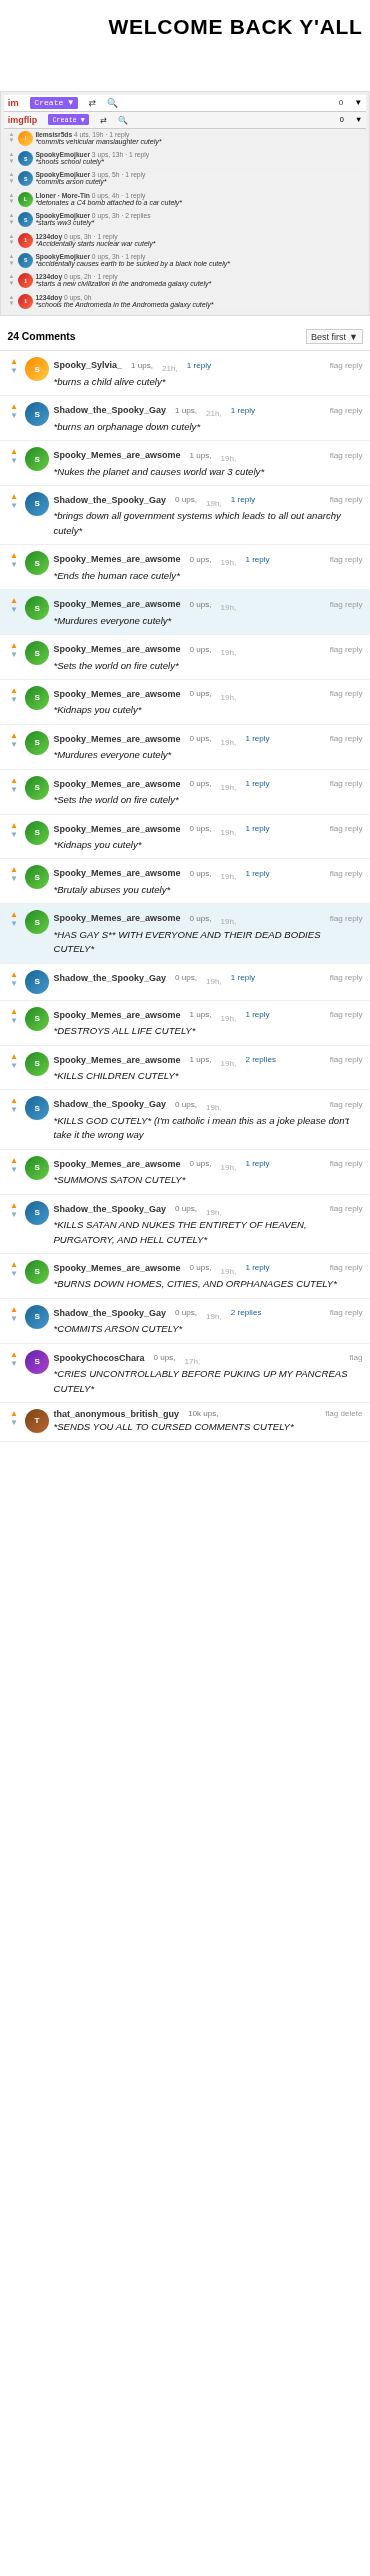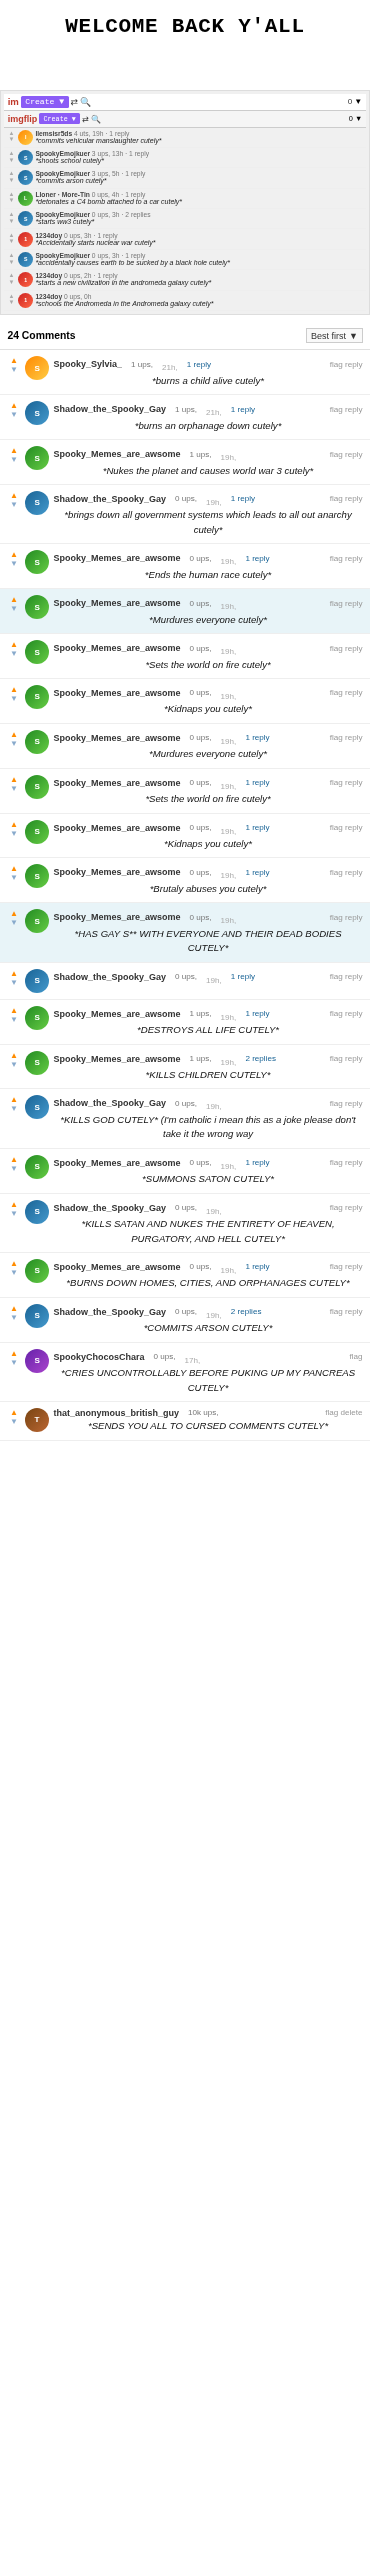--- a/index.html
+++ b/index.html
@@ -13,9 +13,8 @@
     
     .top-banner {
       background: #fff;
-      text-align: center;
+      text-align: right;
       padding: 15px 7.4px 7.4px;
-      font-family: Liberation Mono, monospace;
     }
     .top-banner .line1 {
       font-size: 21px;

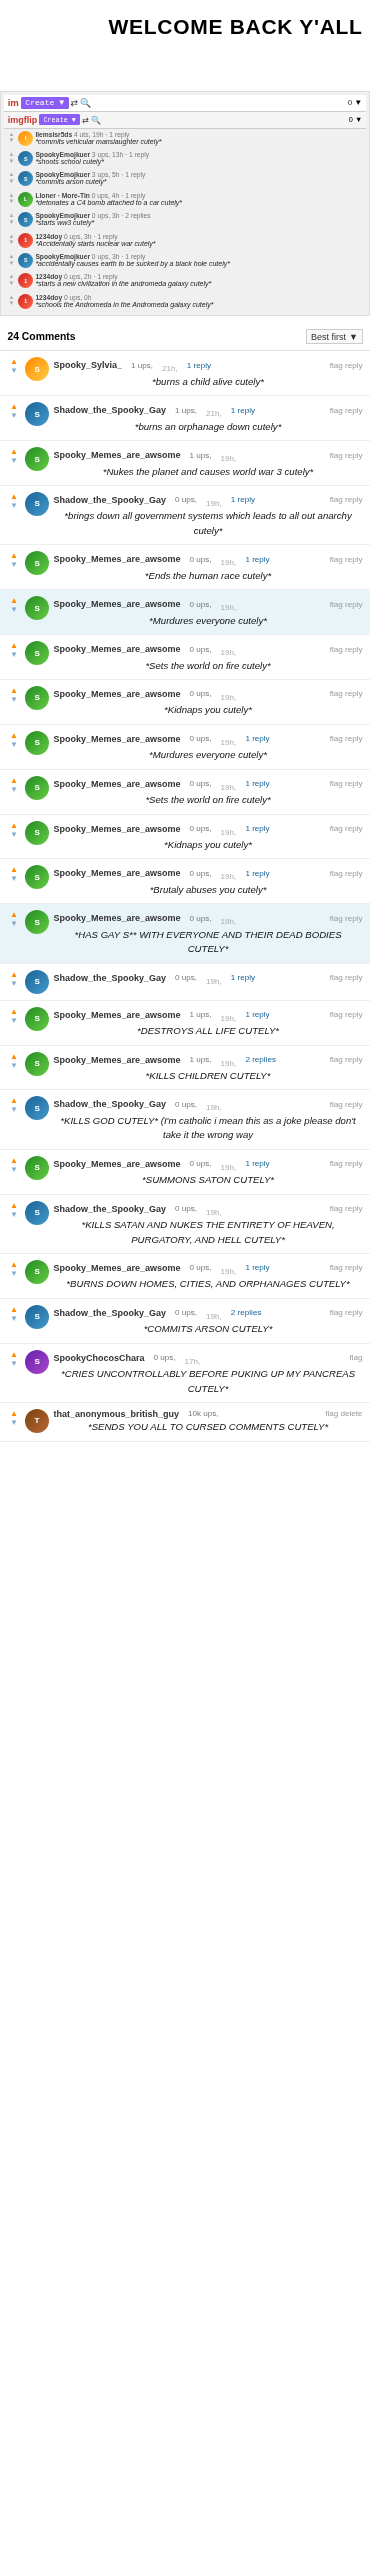--- a/index.html
+++ b/index.html
@@ -47,7 +47,7 @@
       display: flex;
       align-items: center;
       padding: 2.2px 3.7px;
-      gap: 2px;
+      gap: 11px;
       font-size: 8.1px;
     }
     .create-btn {

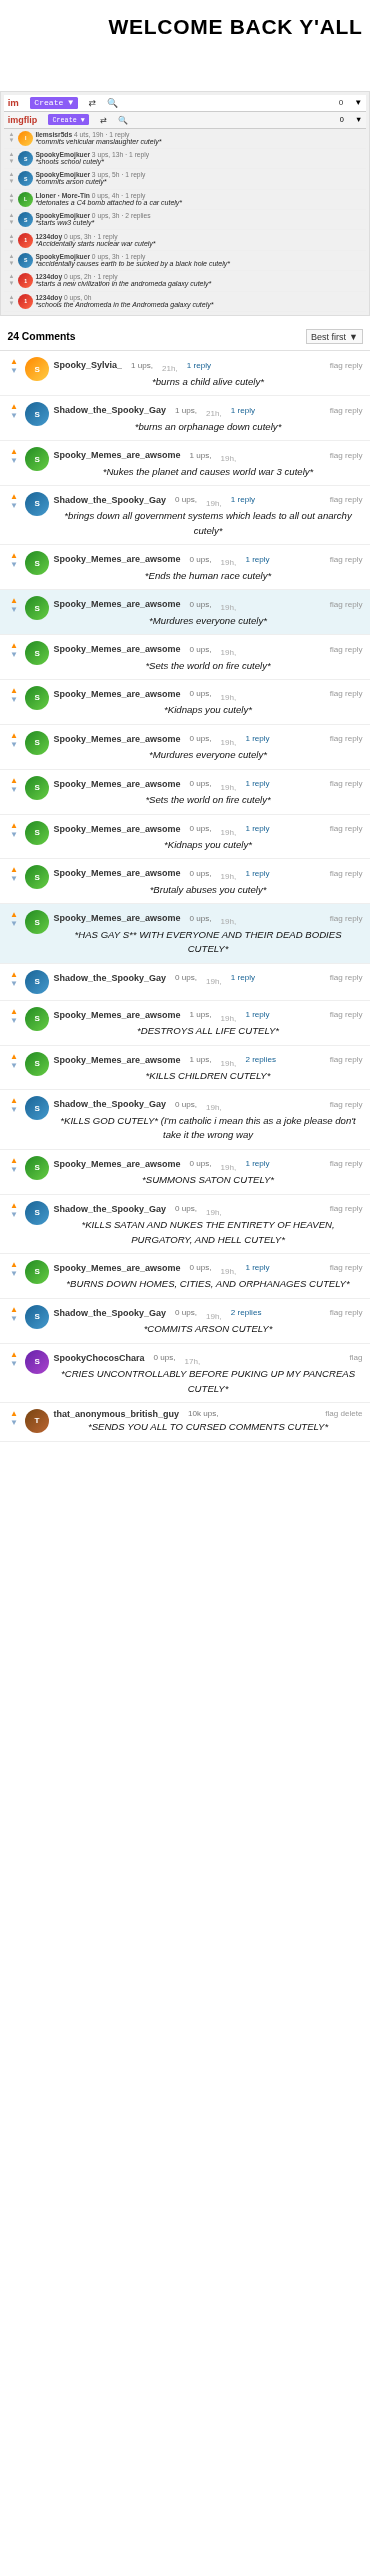--- a/index.html
+++ b/index.html
@@ -73,7 +73,6 @@
     .comments-section {
       background: #fff;
       padding: 0;
-      text-align: center;
     }
 
     .comments-header {

